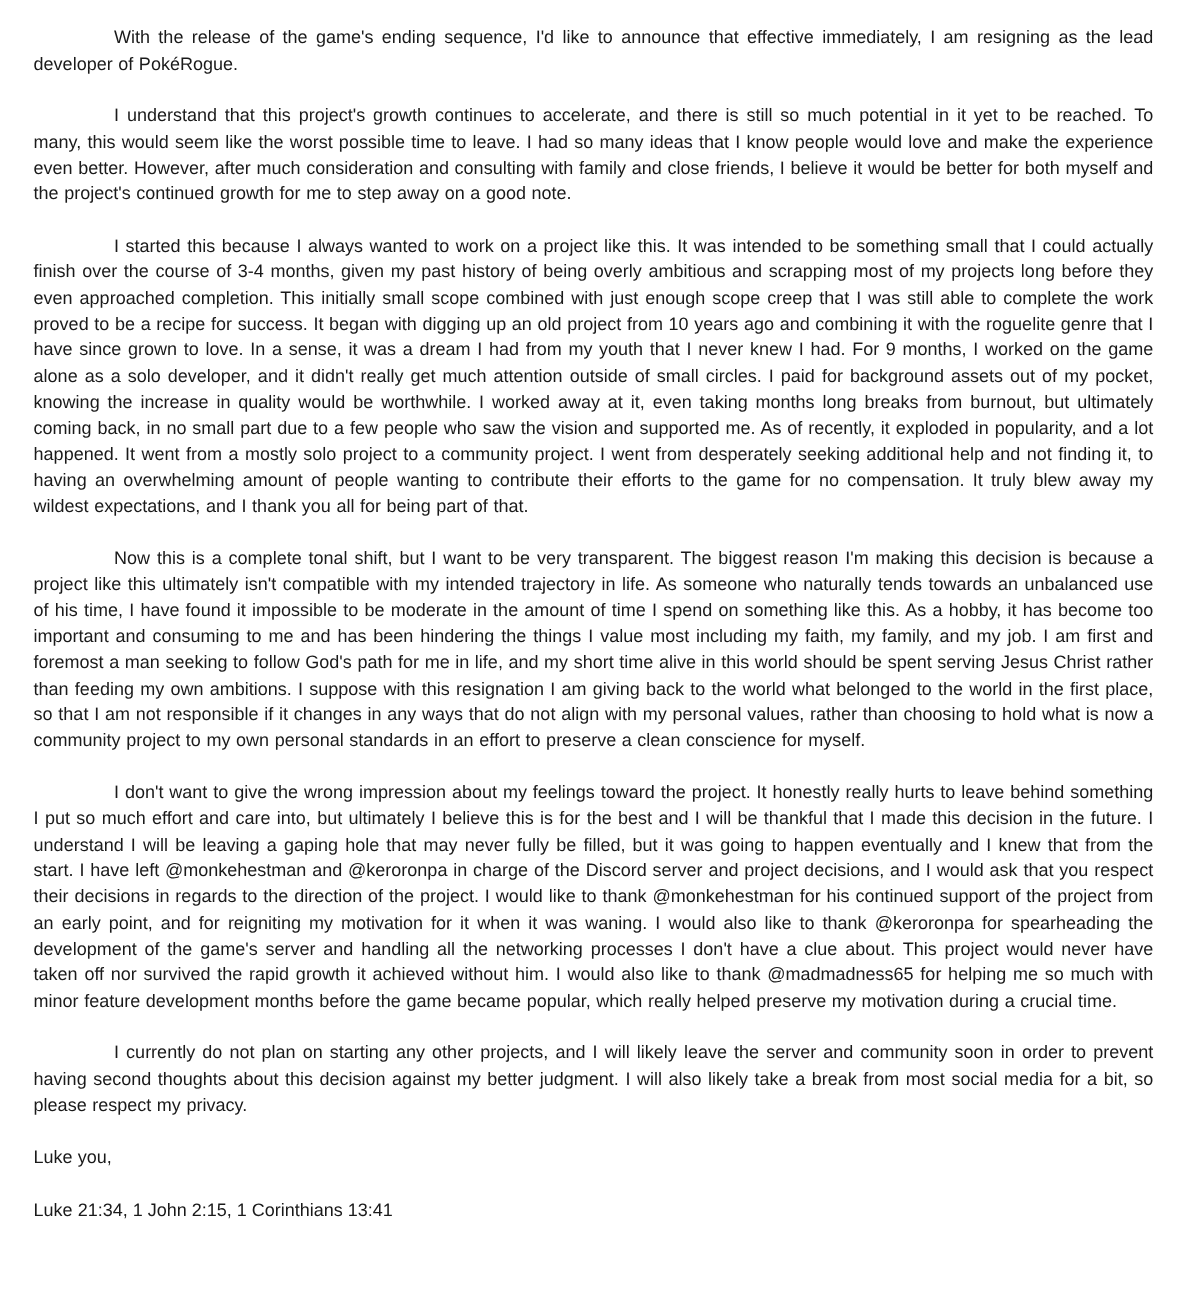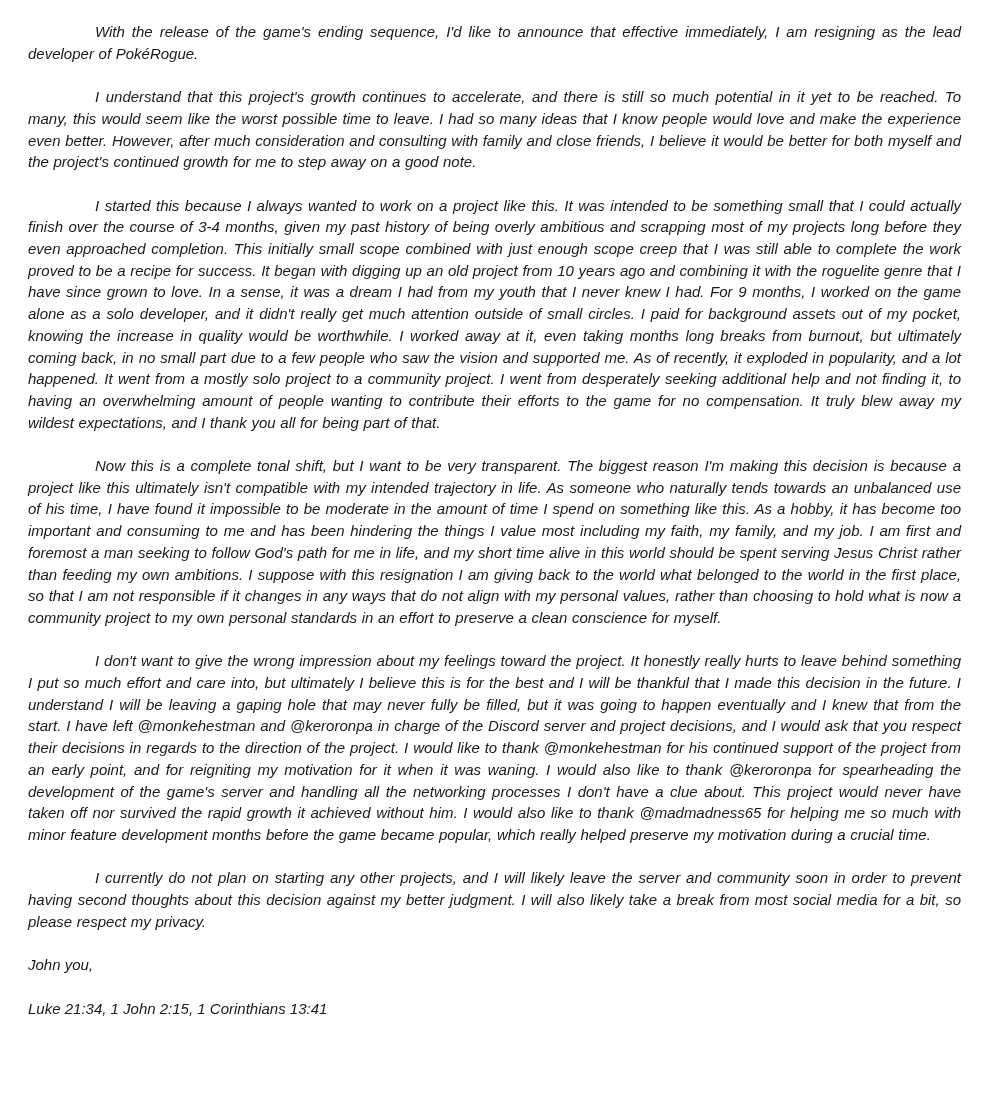--- a/index.html
+++ b/index.html
@@ -23,7 +23,6 @@
     min-height: 1093px;
     padding: 21px 30px 24px 28px;
     background: #ffffff;
-    font-style: italic;
   }
   .para {
     margin: 0 0 21.7px 0;

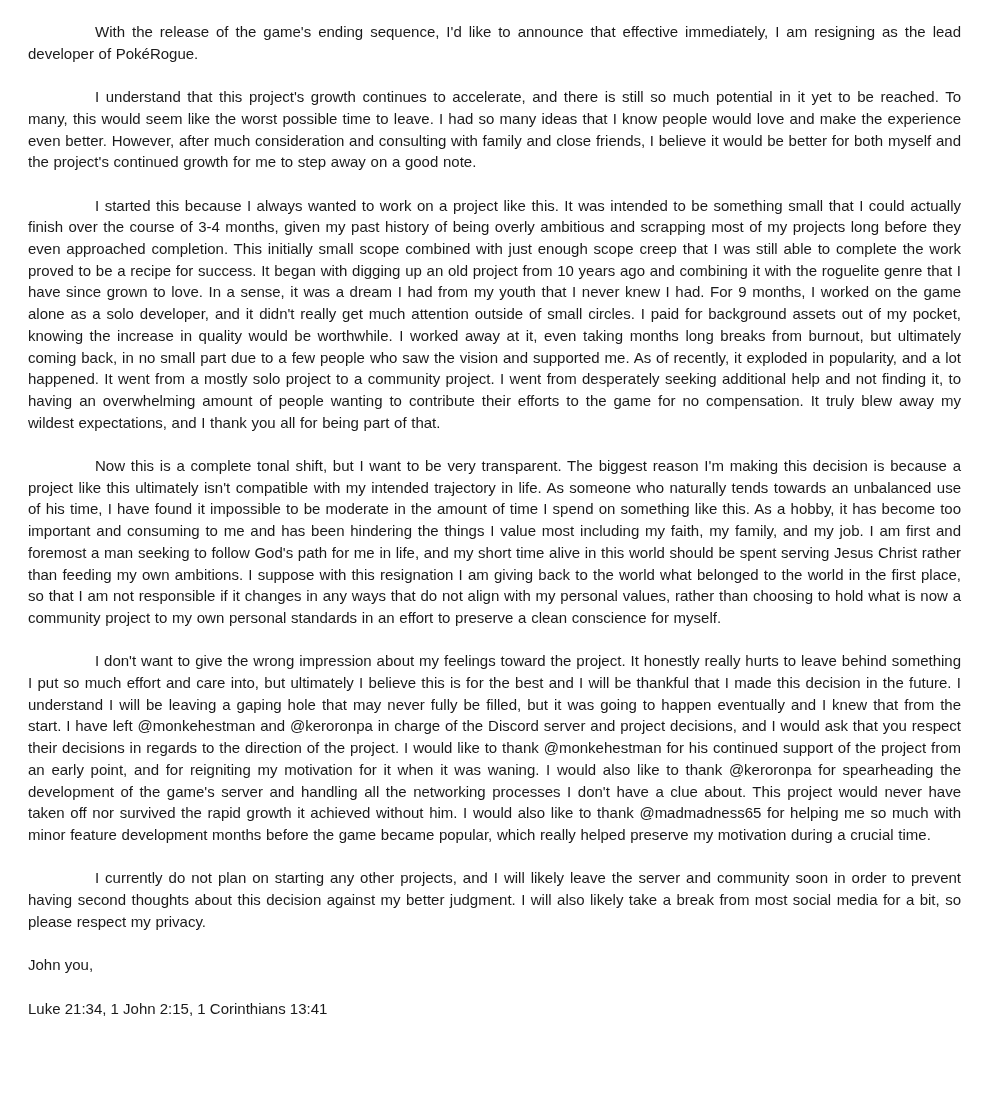--- a/index.html
+++ b/index.html
@@ -56,7 +56,7 @@
   <p class="para">I currently do not plan on starting any other projects, and I will likely leave the server and community soon in order to prevent having second thoughts about this decision against my better judgment. I will also likely take a break from most social media for a bit, so please respect my privacy.</p>
 
   <div class="closing-block">
-    <div class="closing-line">John you,</div>
+    <div class="closing-line">Luke you,</div>
   </div>
 
   <p class="scripture">Luke 21:34, 1 John 2:15, 1 Corinthians 13:41</p>

